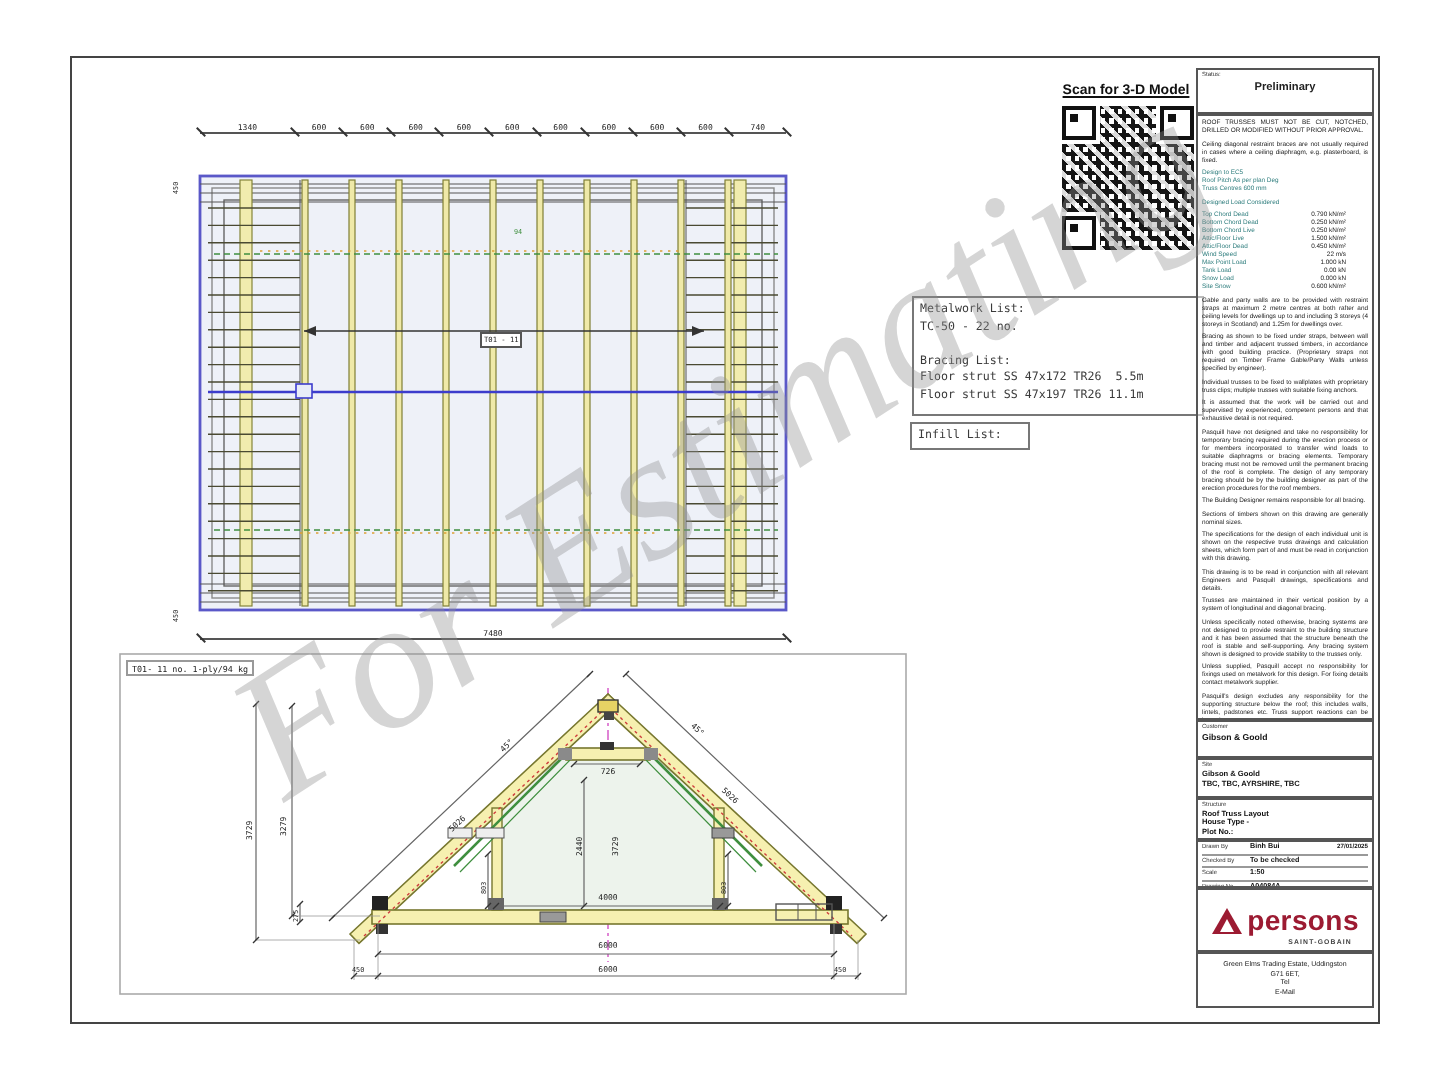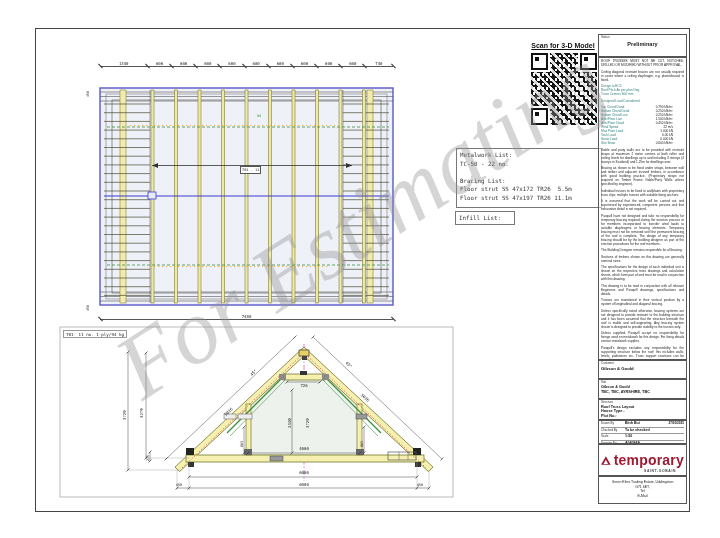--- a/index.html
+++ b/index.html
@@ -323,7 +323,7 @@
           <polygon points="7.5,0 15,13 0,13" fill="#9c1b32"></polygon>
           <polygon points="7.5,5.5 11,12 4,12" fill="#fff"></polygon>
         </svg>
-        <span class="brand">temporary</span>
+        <span class="brand">persons</span>
       </div>
       <div class="group">SAINT-GOBAIN</div>
     </div>

